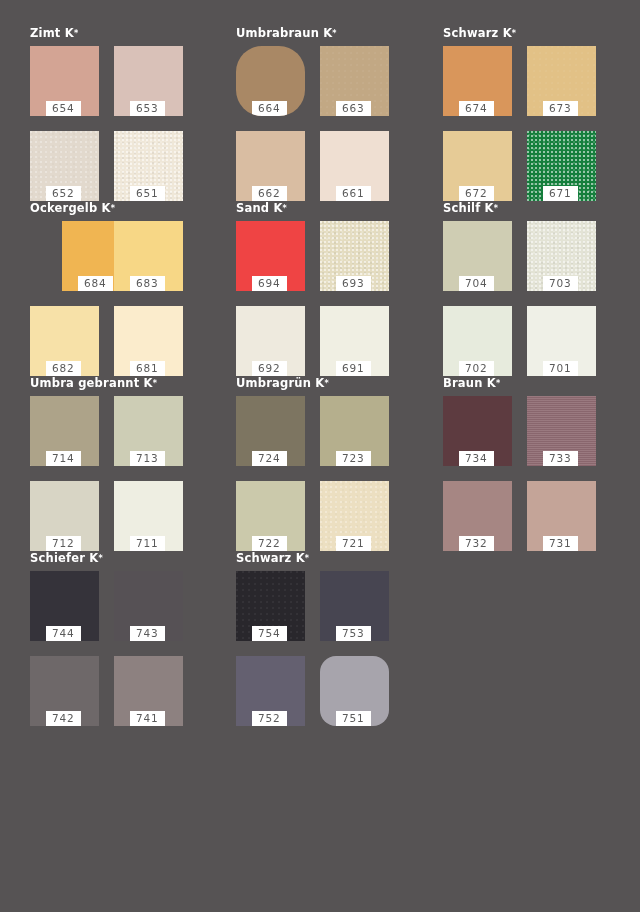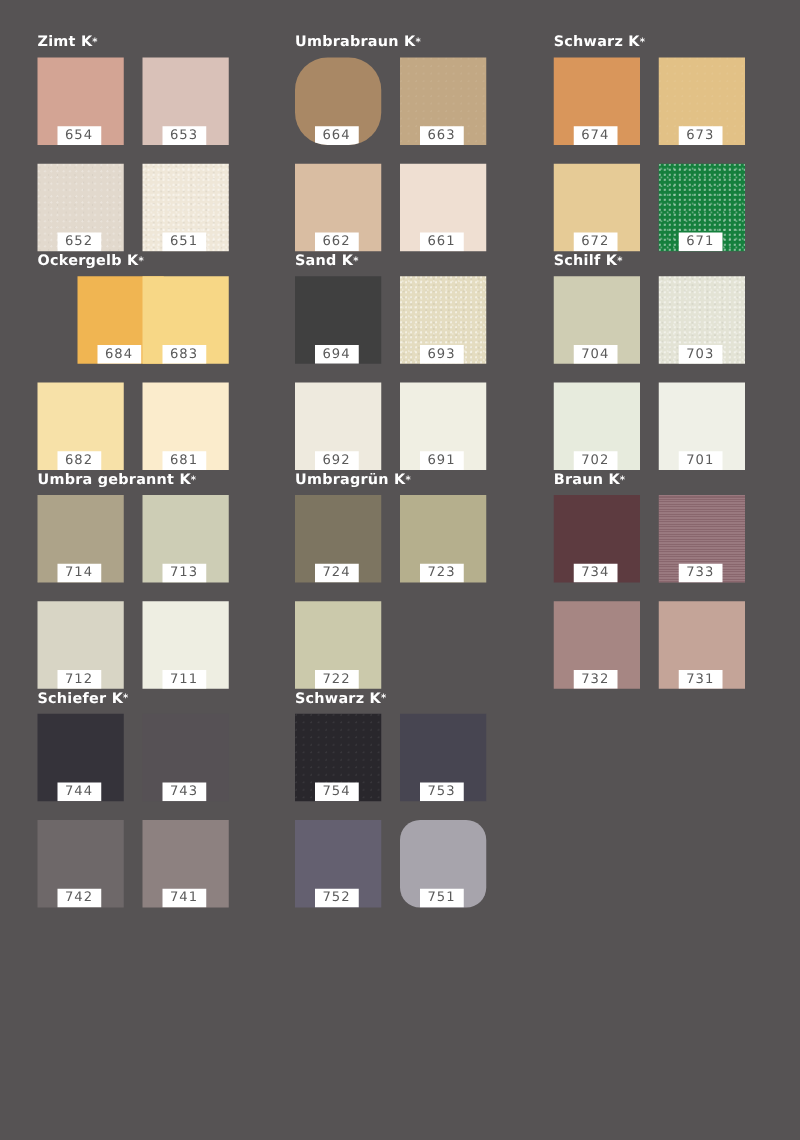--- a/index.html
+++ b/index.html
@@ -211,7 +211,7 @@
       <div class="group col-2">
         <div class="group-title"><span>Sand K</span><span class="k-mark">*</span></div>
         <div class="swatch-grid">
-          <div class="swatch" title="Sand 694" style="background: #404040;">
+          <div class="swatch" title="Sand 694" style="background: #ef4444;">
             <div class="swatch-code">694</div>
           </div>
           <div class="swatch" title="Sand 693" style="background: rgb(228, 220, 192);">

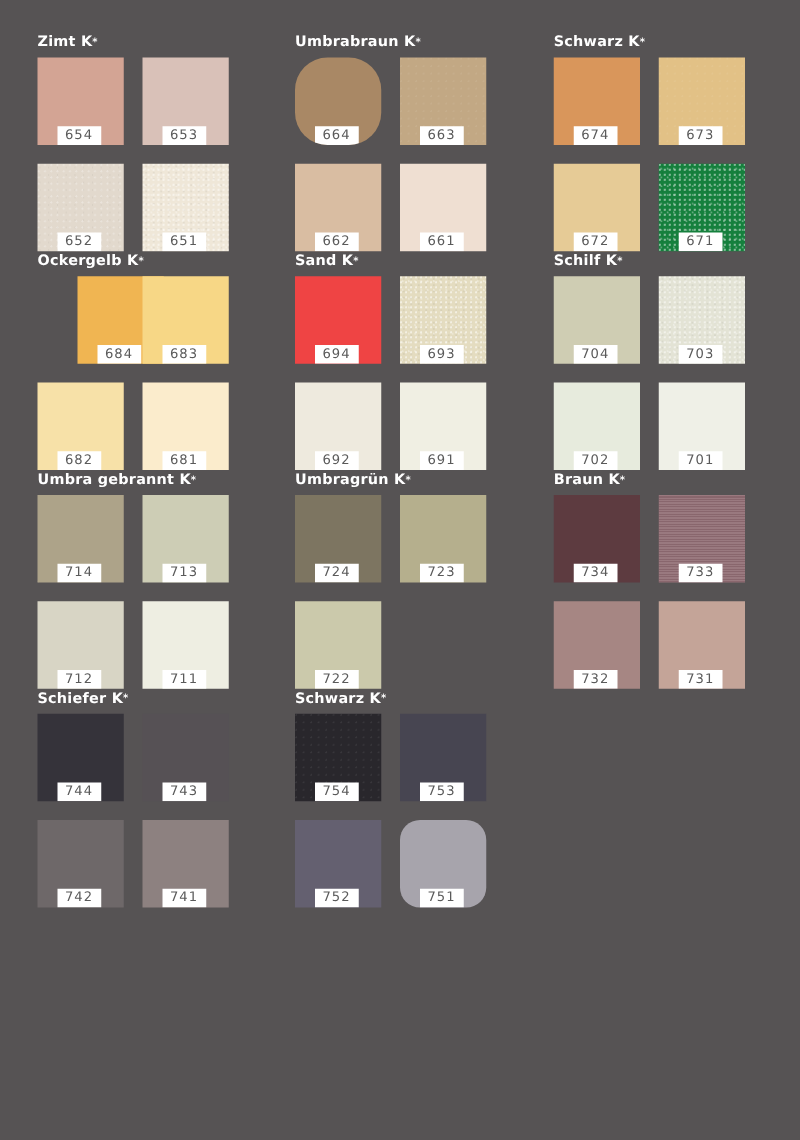--- a/index.html
+++ b/index.html
@@ -276,6 +276,10 @@
           <div class="swatch" title="Umbragrün 722" style="background: rgb(203, 201, 171);">
             <div class="swatch-code">722</div>
           </div>
+          <div class="swatch" title="Umbragrün 721" style="background: rgb(236, 223, 193);">
+            <div class="swatch-texture tex-dots"></div>
+            <div class="swatch-code">721</div>
+          </div>
         </div>
       </div>
       <div class="group col-3">

